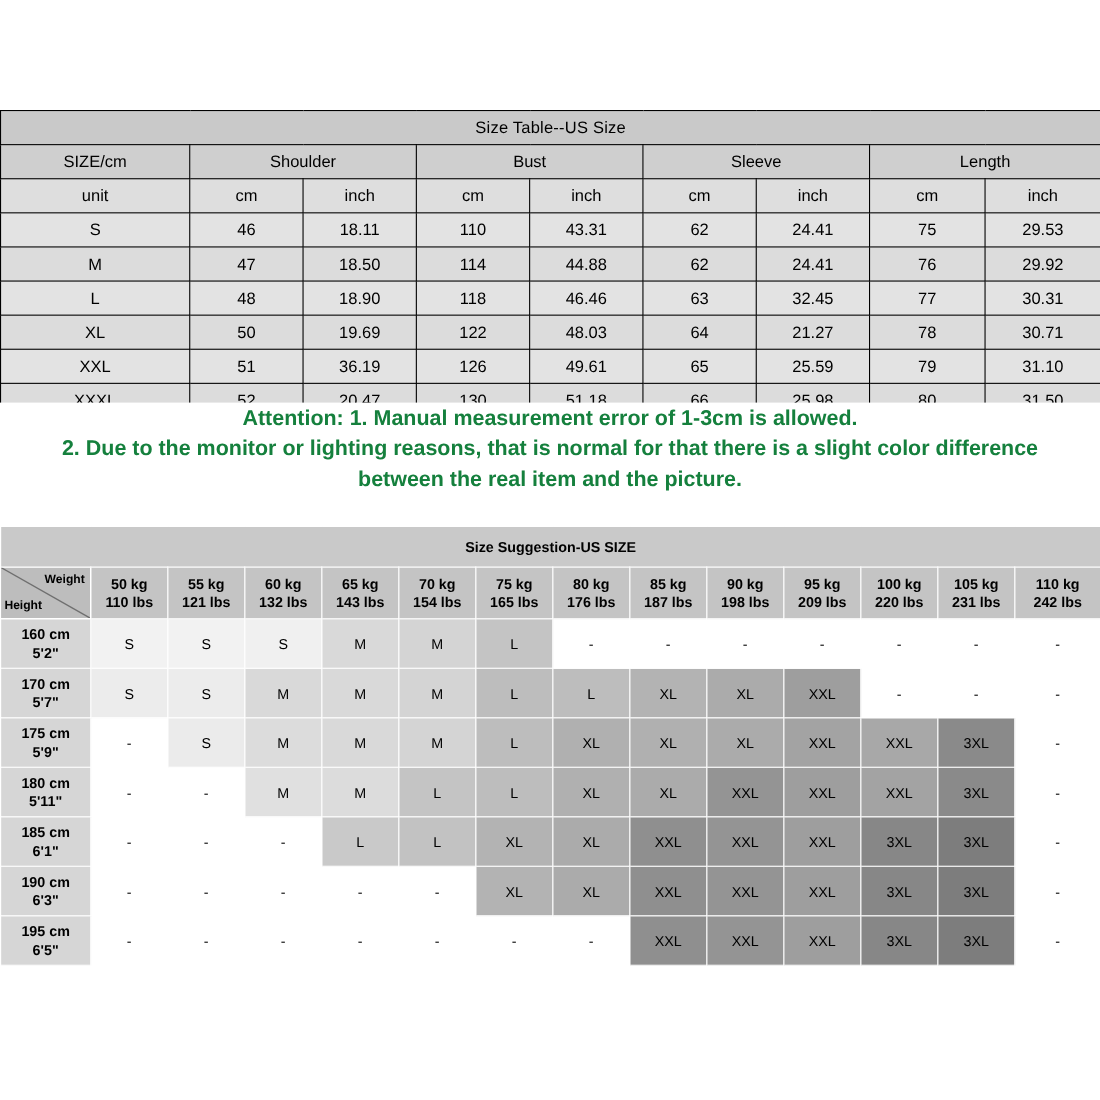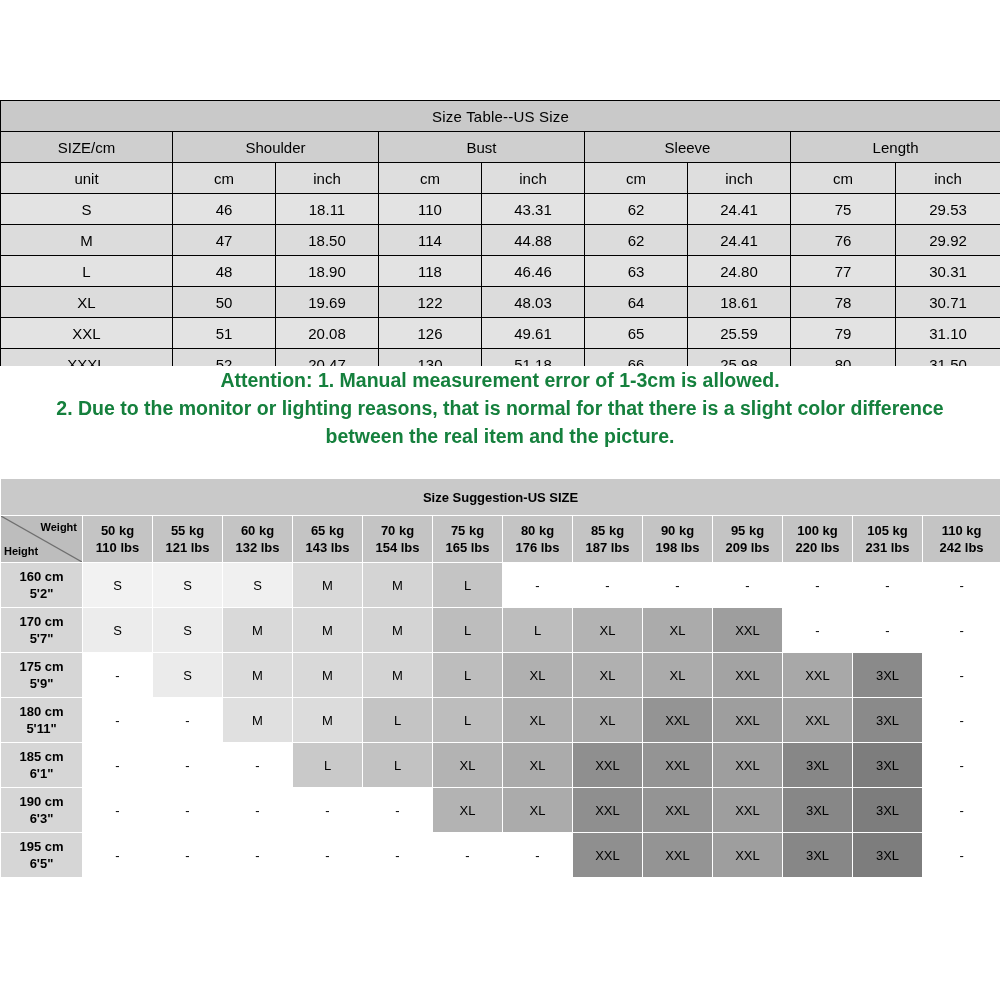--- a/index.html
+++ b/index.html
@@ -236,7 +236,7 @@
           <td>118</td>
           <td>46.46</td>
           <td>63</td>
-          <td>24.80</td>
+          <td>32.45</td>
           <td>77</td>
           <td>30.31</td>
         </tr>

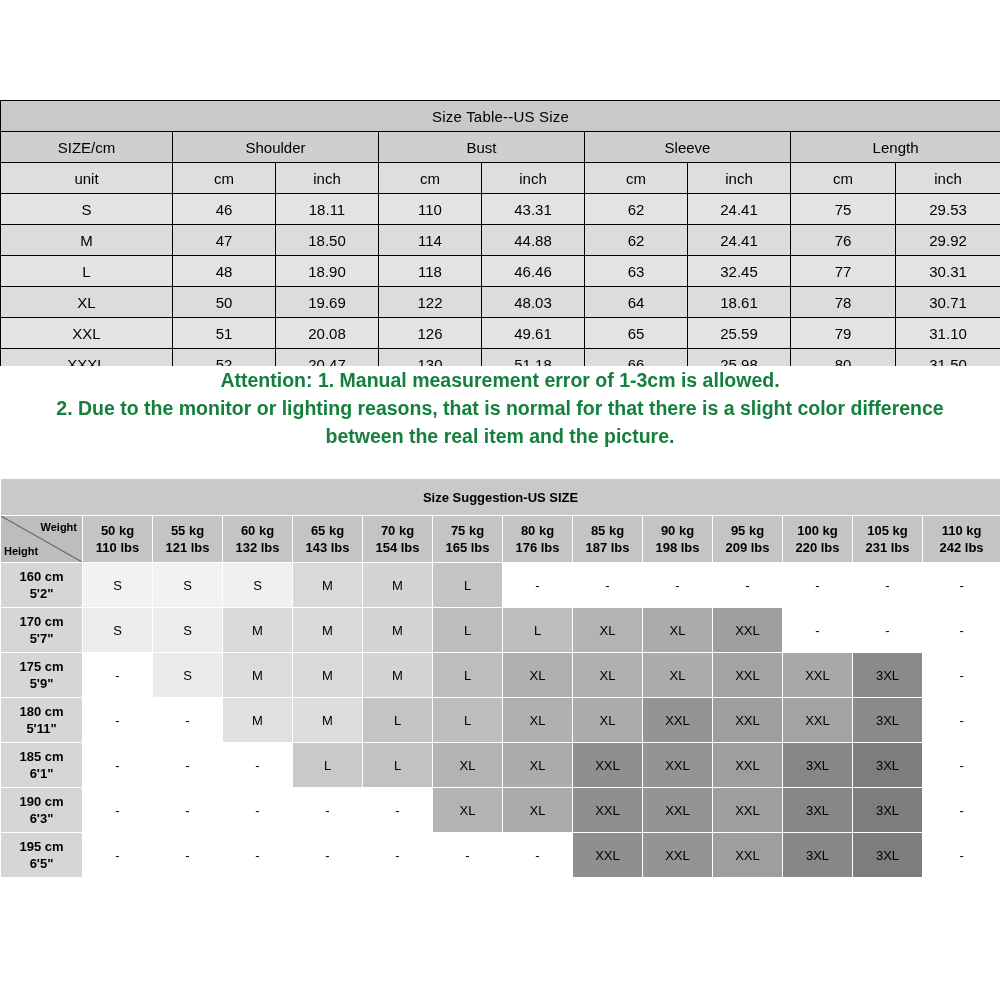--- a/index.html
+++ b/index.html
@@ -247,7 +247,7 @@
           <td>122</td>
           <td>48.03</td>
           <td>64</td>
-          <td>18.61</td>
+          <td>21.27</td>
           <td>78</td>
           <td>30.71</td>
         </tr>

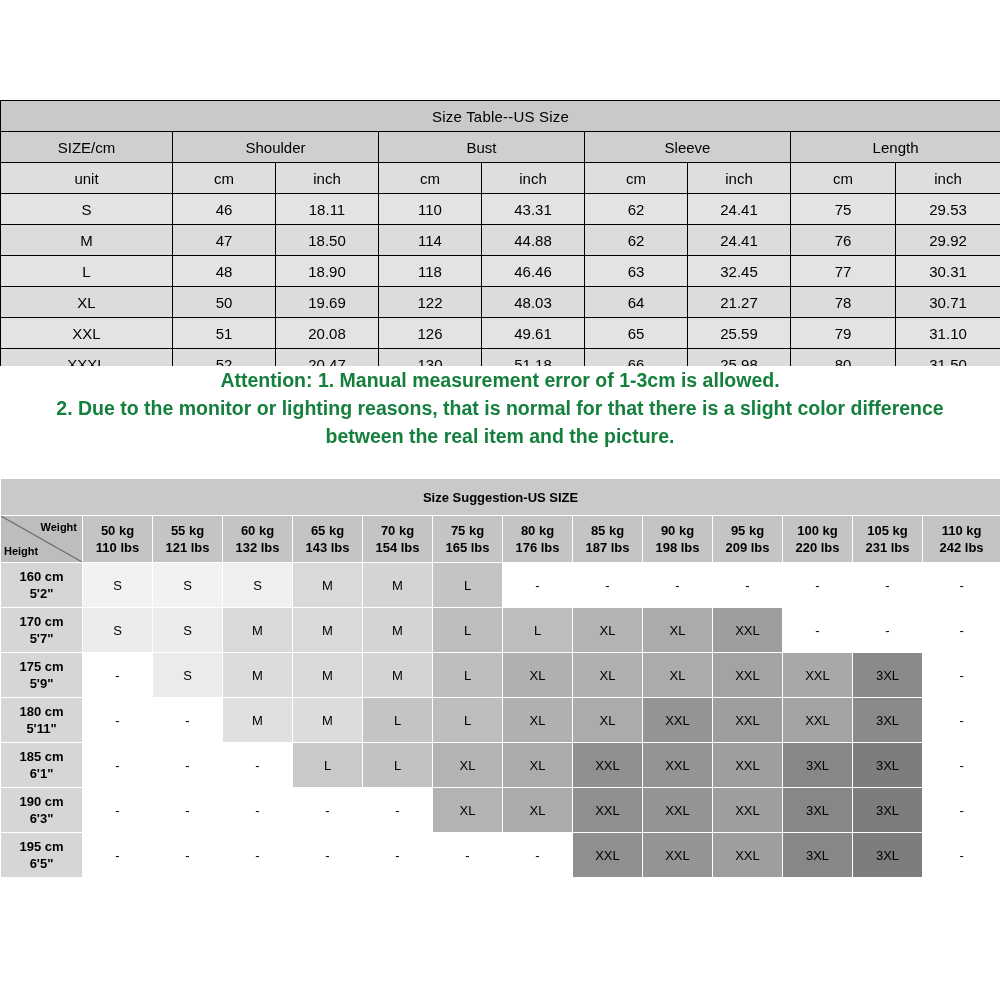--- a/index.html
+++ b/index.html
@@ -254,7 +254,7 @@
         <tr class="data-row">
           <td>XXL</td>
           <td>51</td>
-          <td>20.08</td>
+          <td>36.19</td>
           <td>126</td>
           <td>49.61</td>
           <td>65</td>

